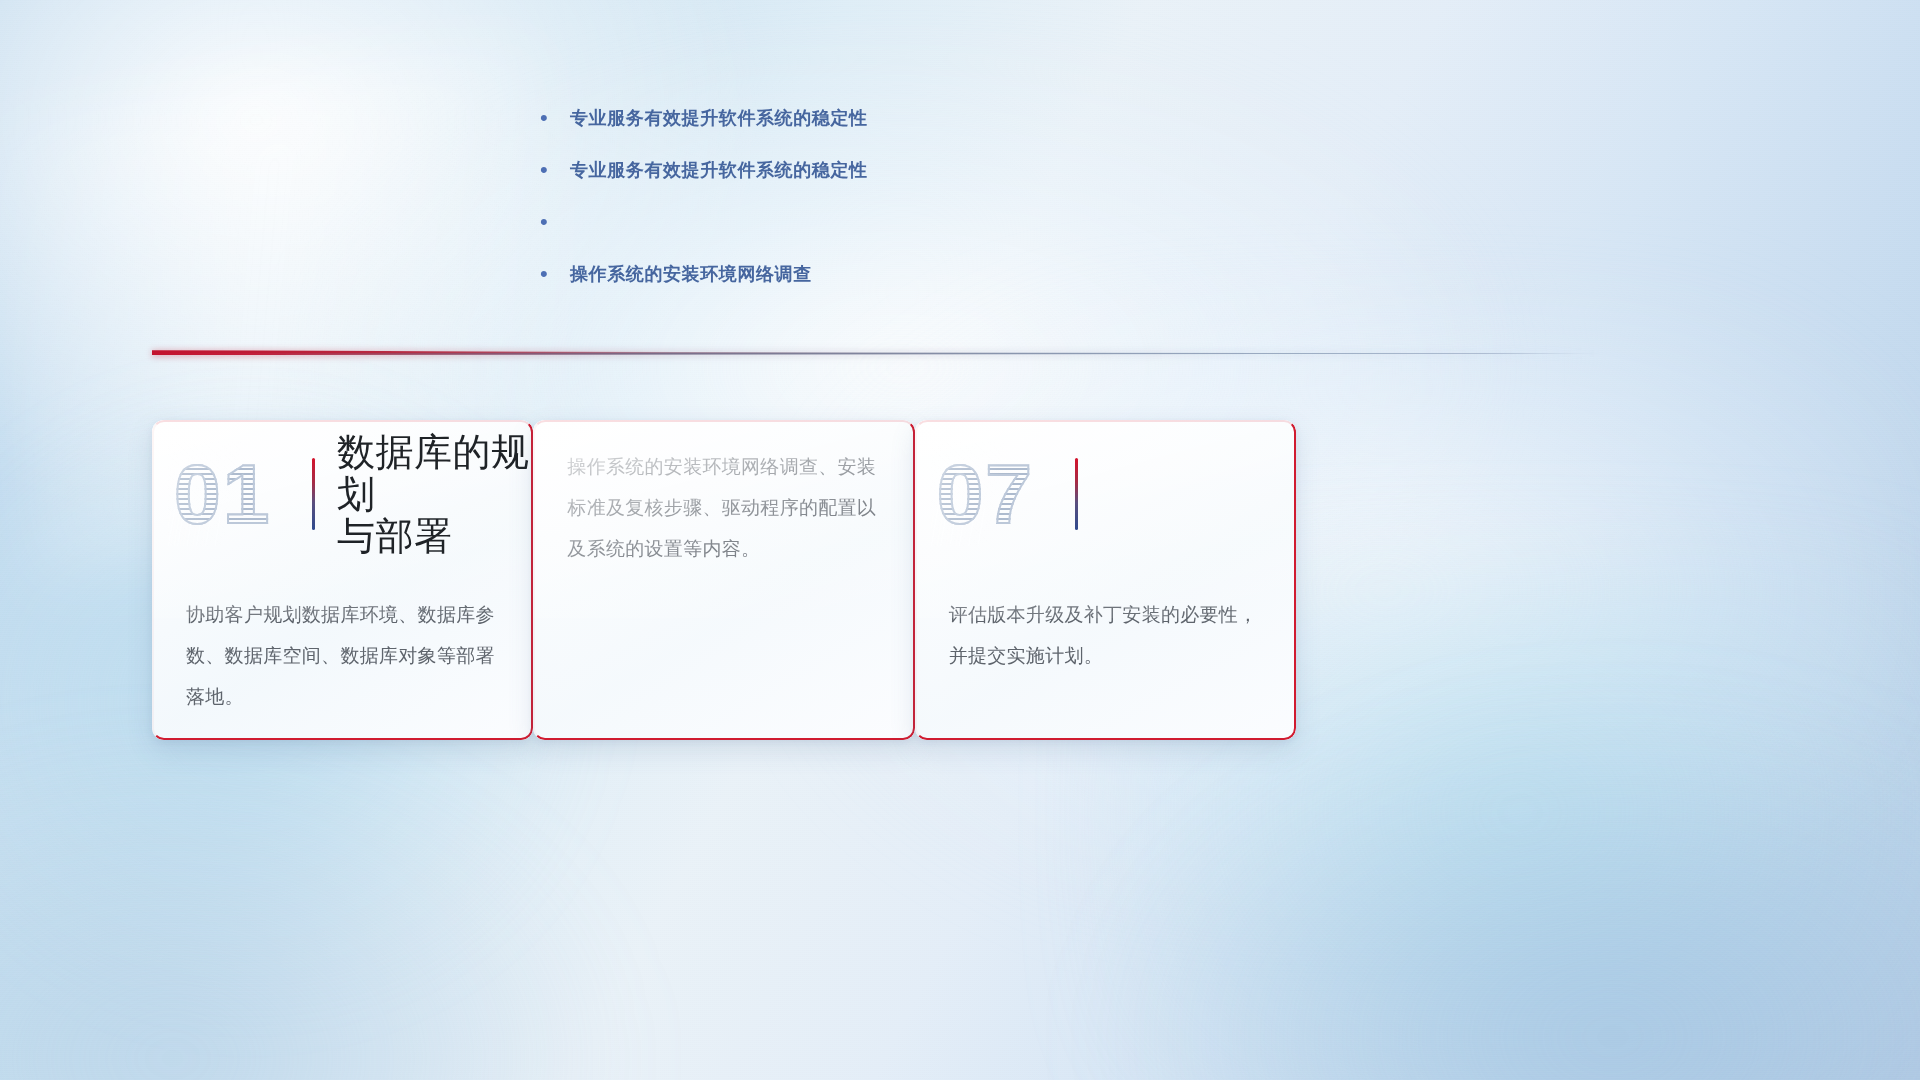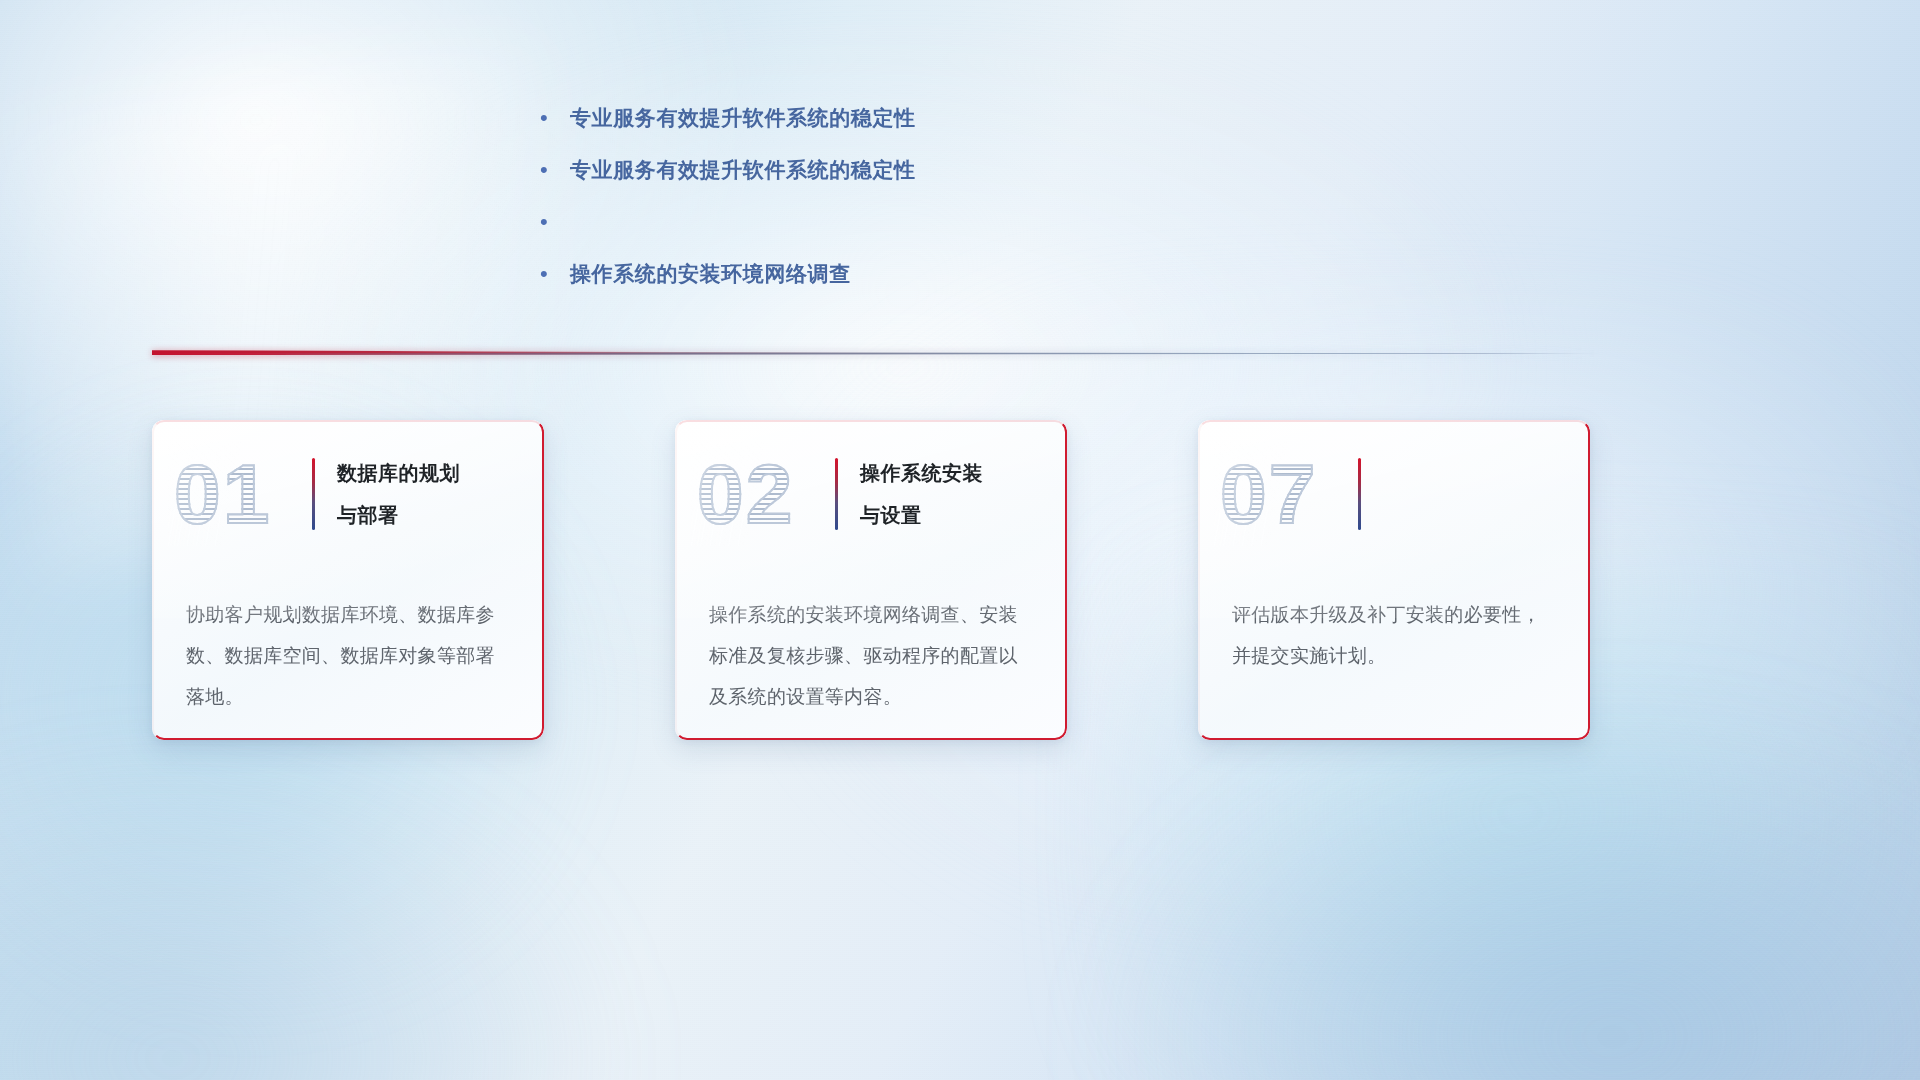--- a/index.html
+++ b/index.html
@@ -88,7 +88,7 @@
     font-size:22px; color:#4d6fb4; line-height:52px; text-align:left;
   }
   .bullet-text{
-    font-size:21px; color:#46669f; font-weight:600;
+    font-size:18px; color:#46669f; font-weight:600;
     letter-spacing:.6px; line-height:52px; white-space:nowrap;
   }
 

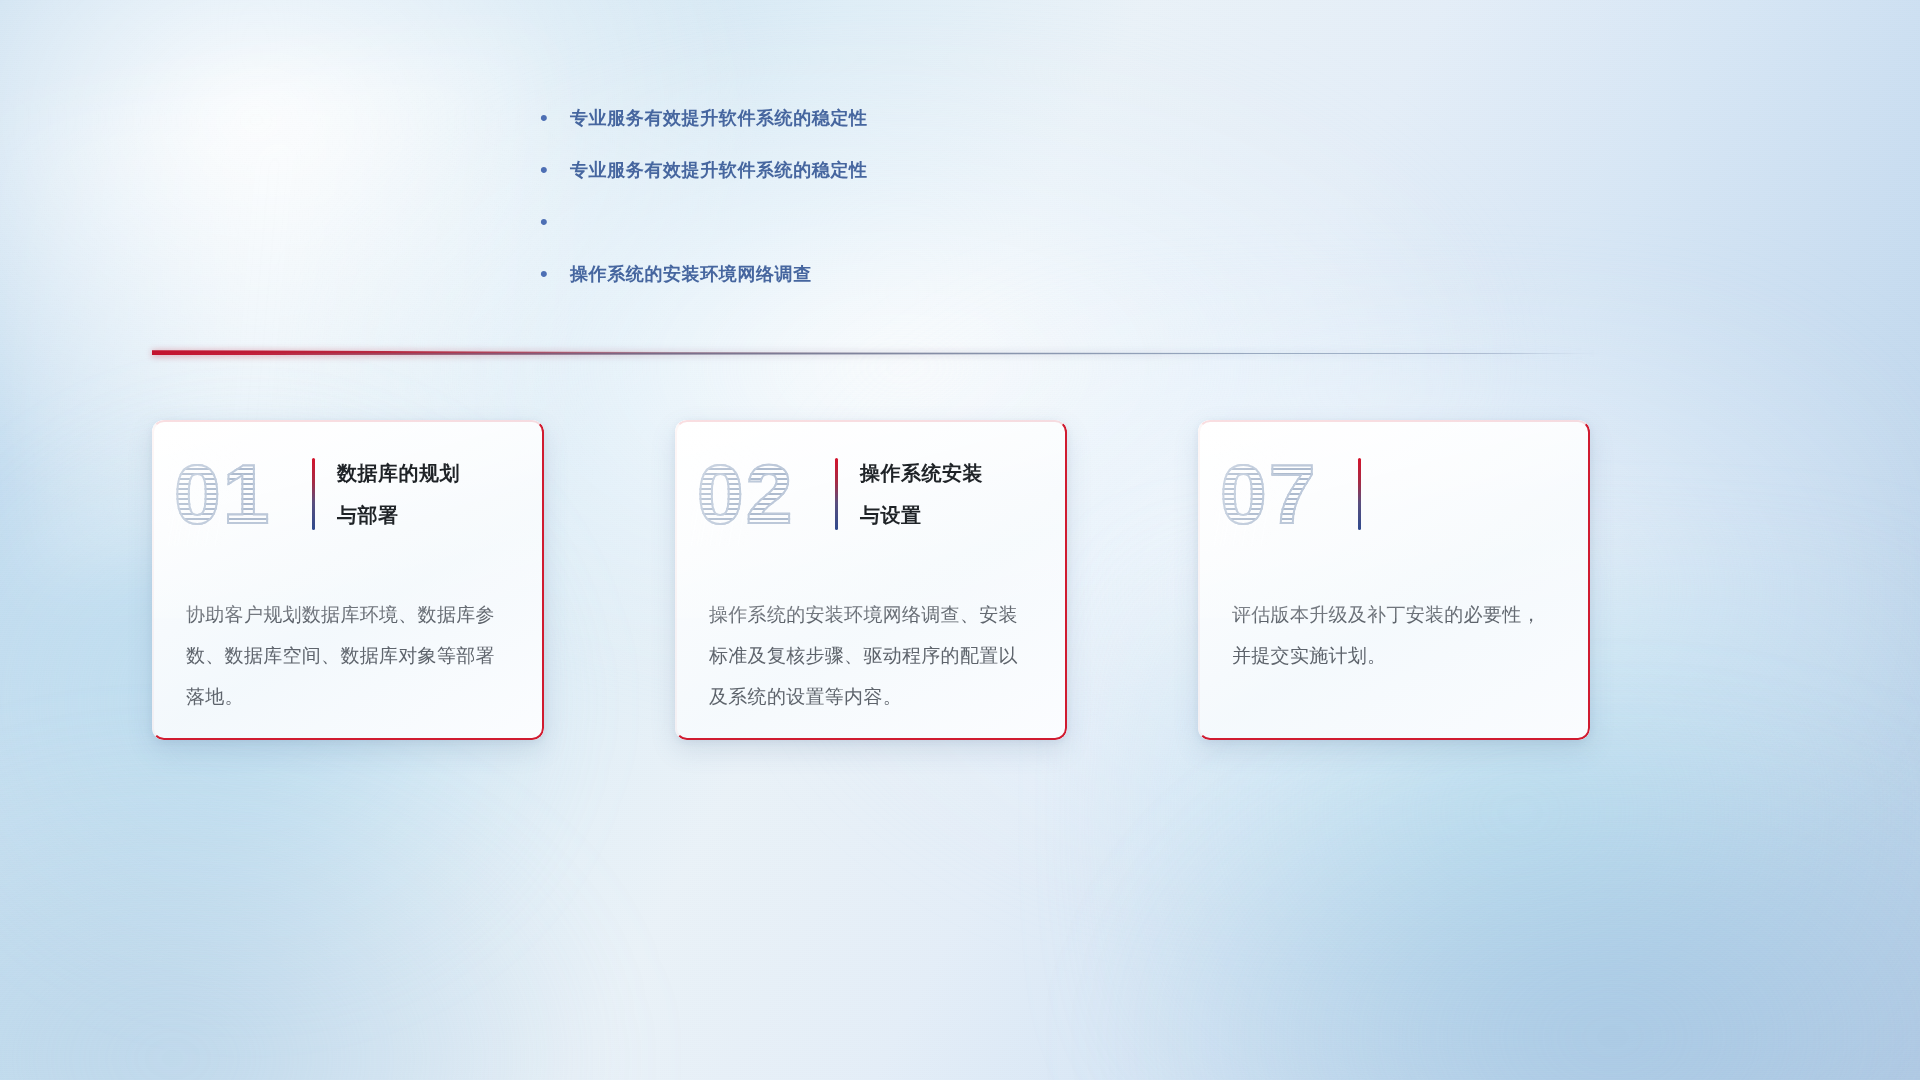--- a/index.html
+++ b/index.html
@@ -126,7 +126,7 @@
   
   #cards{
     position:absolute; left:152px; top:420px;
-    width:1438px; height:320px;
+    width:1144px; height:320px;
     display:flex; justify-content:space-between;
   }
   .card{

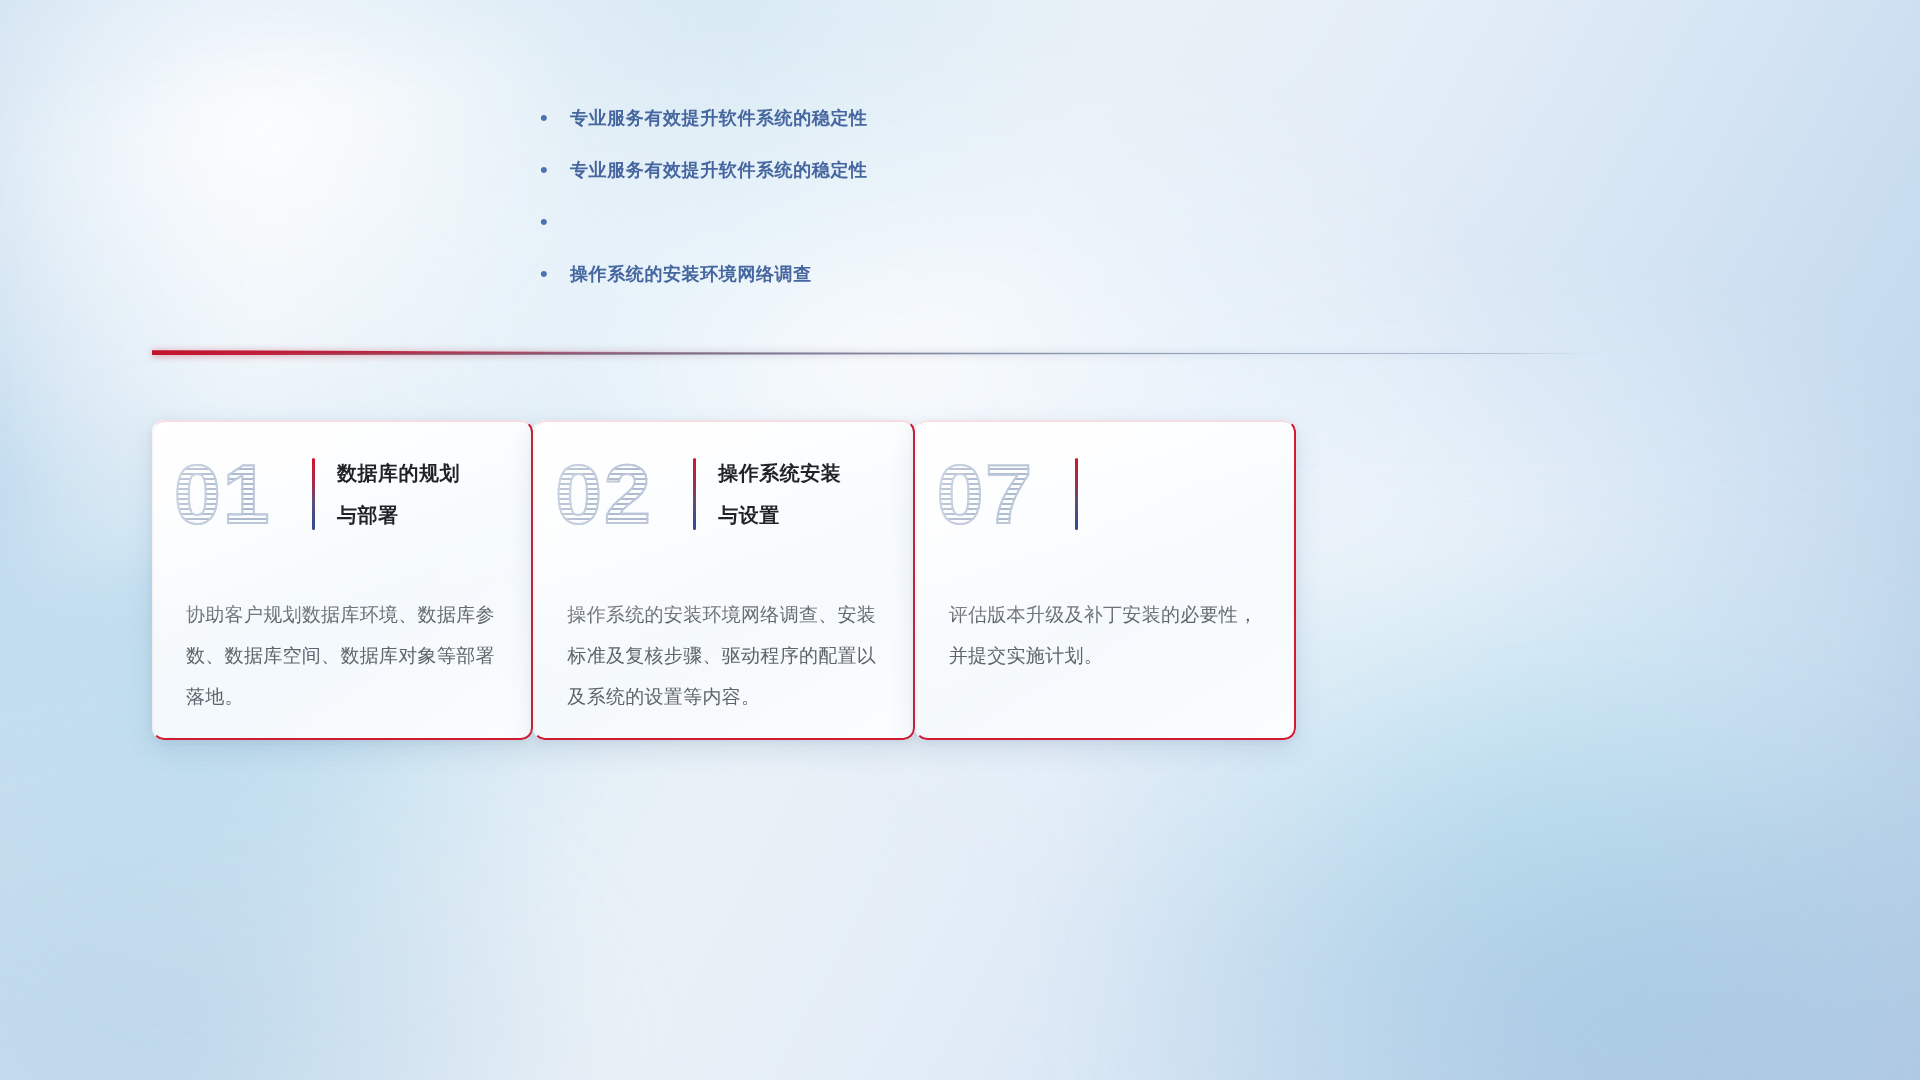--- a/index.html
+++ b/index.html
@@ -207,7 +207,7 @@
     border-radius:2px;
   }
   .card-title{
-    font-size:20px; font-weight:700; color:#1f2327;
+    font-size:38px; font-weight:400; color:#1f2327;
     line-height:42px; letter-spacing:.5px;
     white-space:pre-line;
   }

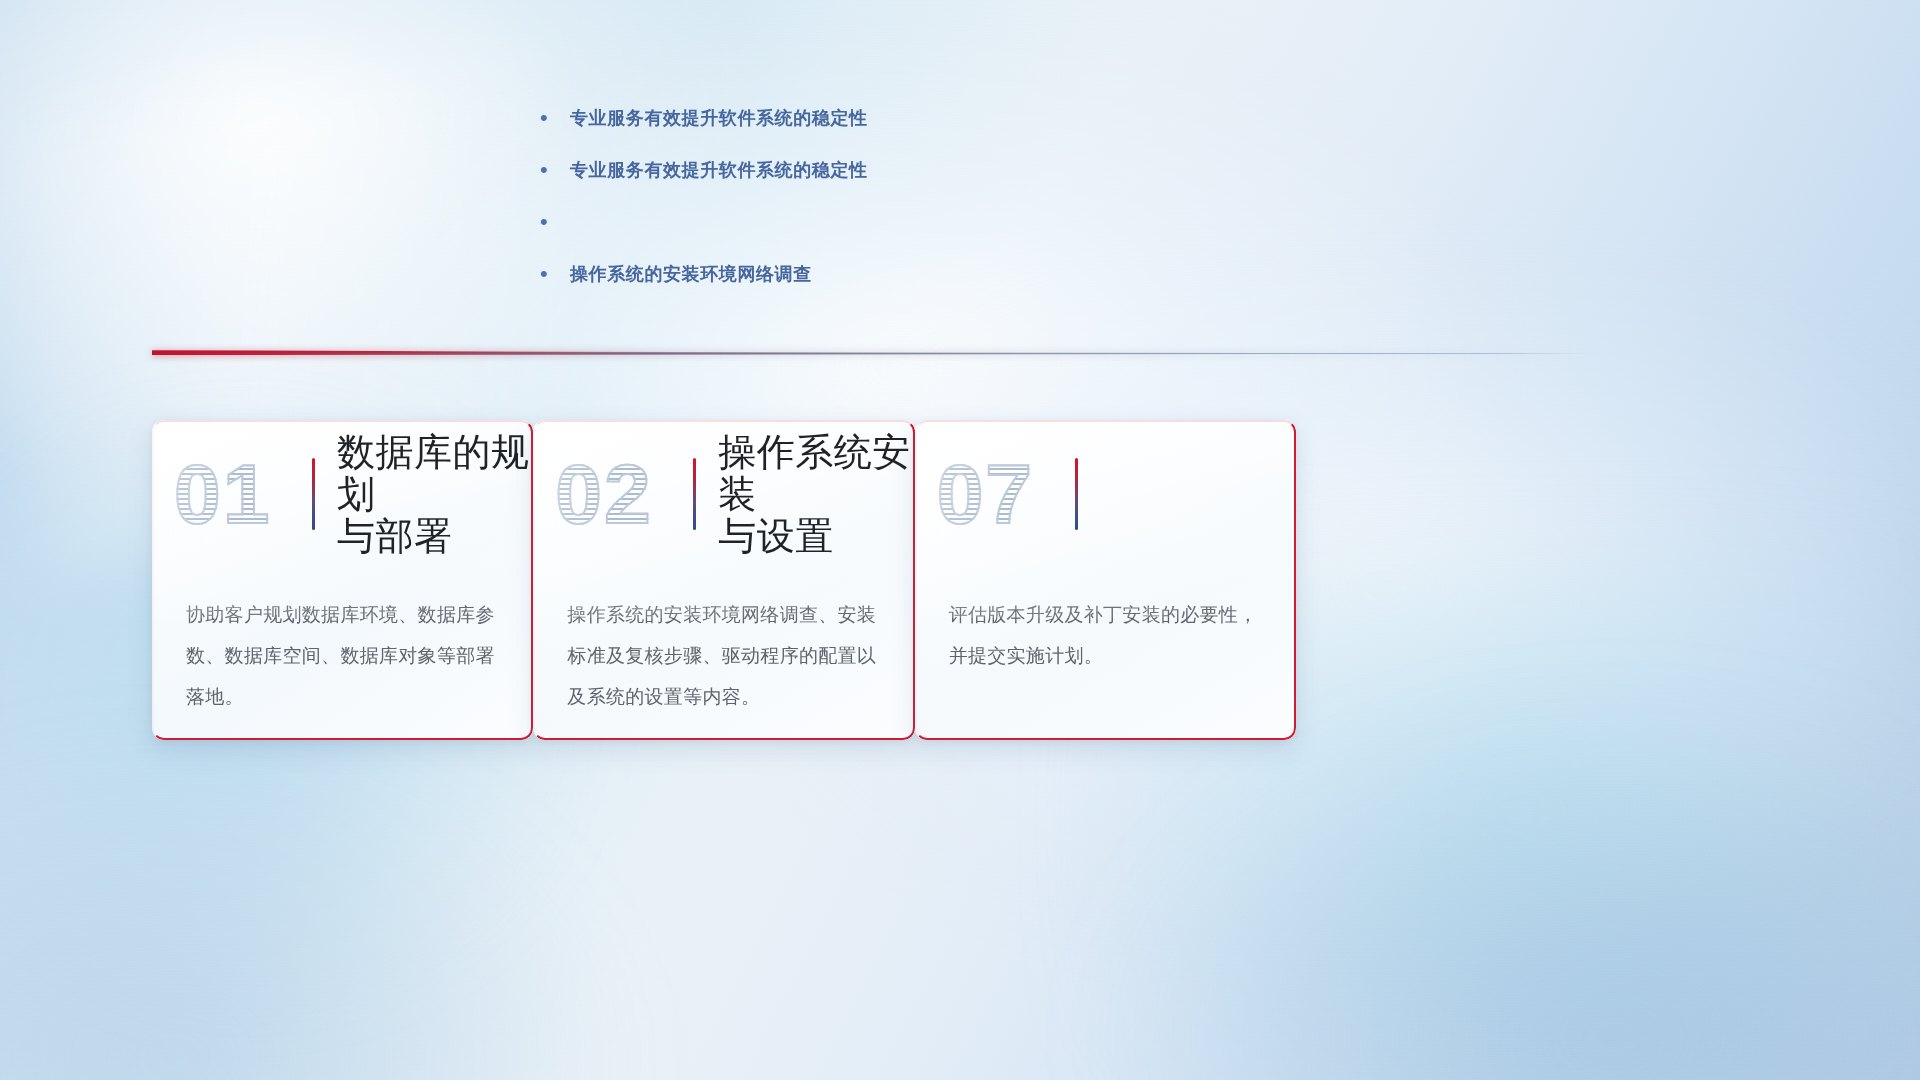--- a/index.html
+++ b/index.html
@@ -281,12 +281,6 @@
   <div class="card">
     <div class="card-sheen"></div>
     <div class="card-edge"></div>
-    <div class="card-head">
-      <div class="card-num">02</div>
-      <div class="card-bar"></div>
-      <div class="card-title">操作系统安装
-与设置</div>
-    </div>
     <div class="card-body">操作系统的安装环境网络调查、安装标准及复核步骤、驱动程序的配置以及系统的设置等内容。</div>
   </div>
 

